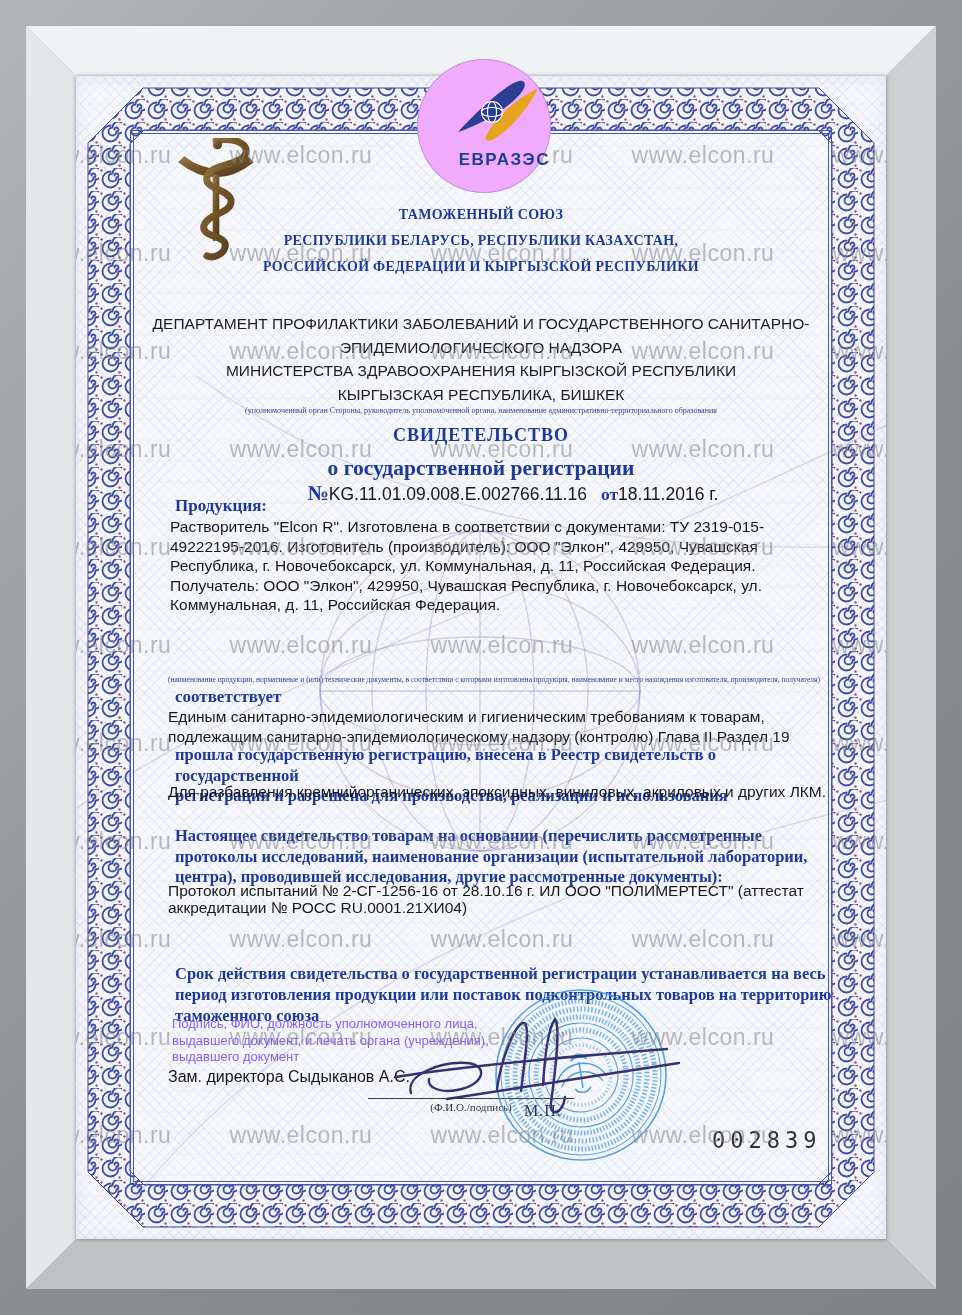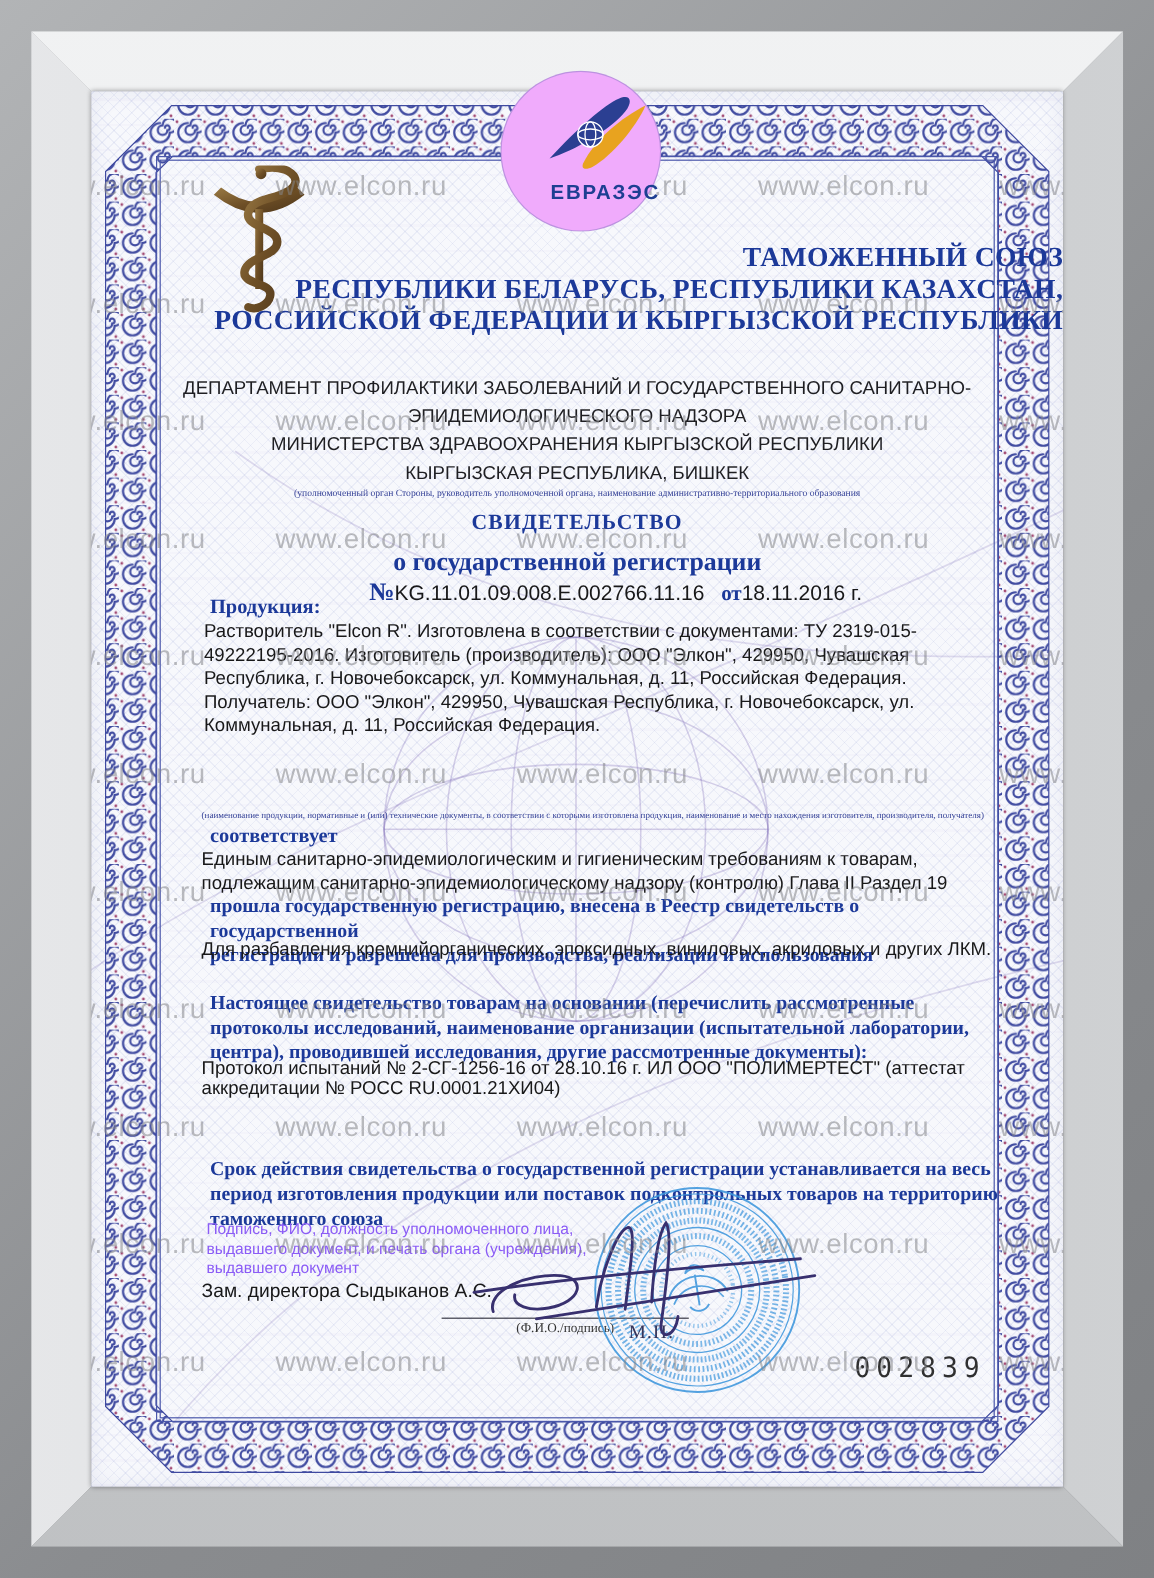--- a/index.html
+++ b/index.html
@@ -29,7 +29,7 @@
   .sans{font-family:"Liberation Sans",sans-serif;color:#181819;}
   .pre{white-space:pre-line;}
   .center{text-align:center;width:100%;}
-  .hdr{font-size:23px;line-height:26px;letter-spacing:.3px;text-align:right;}
+  .hdr{font-size:14px;line-height:26px;letter-spacing:.3px;}
   .authority{font-size:15.5px;line-height:23.5px;color:#1e1e22;}
   .tinycap{font-family:"Liberation Serif",serif;font-size:7.5px;color:#323f96;white-space:nowrap;}
   .cert-title{font-size:18px;letter-spacing:1px;}

